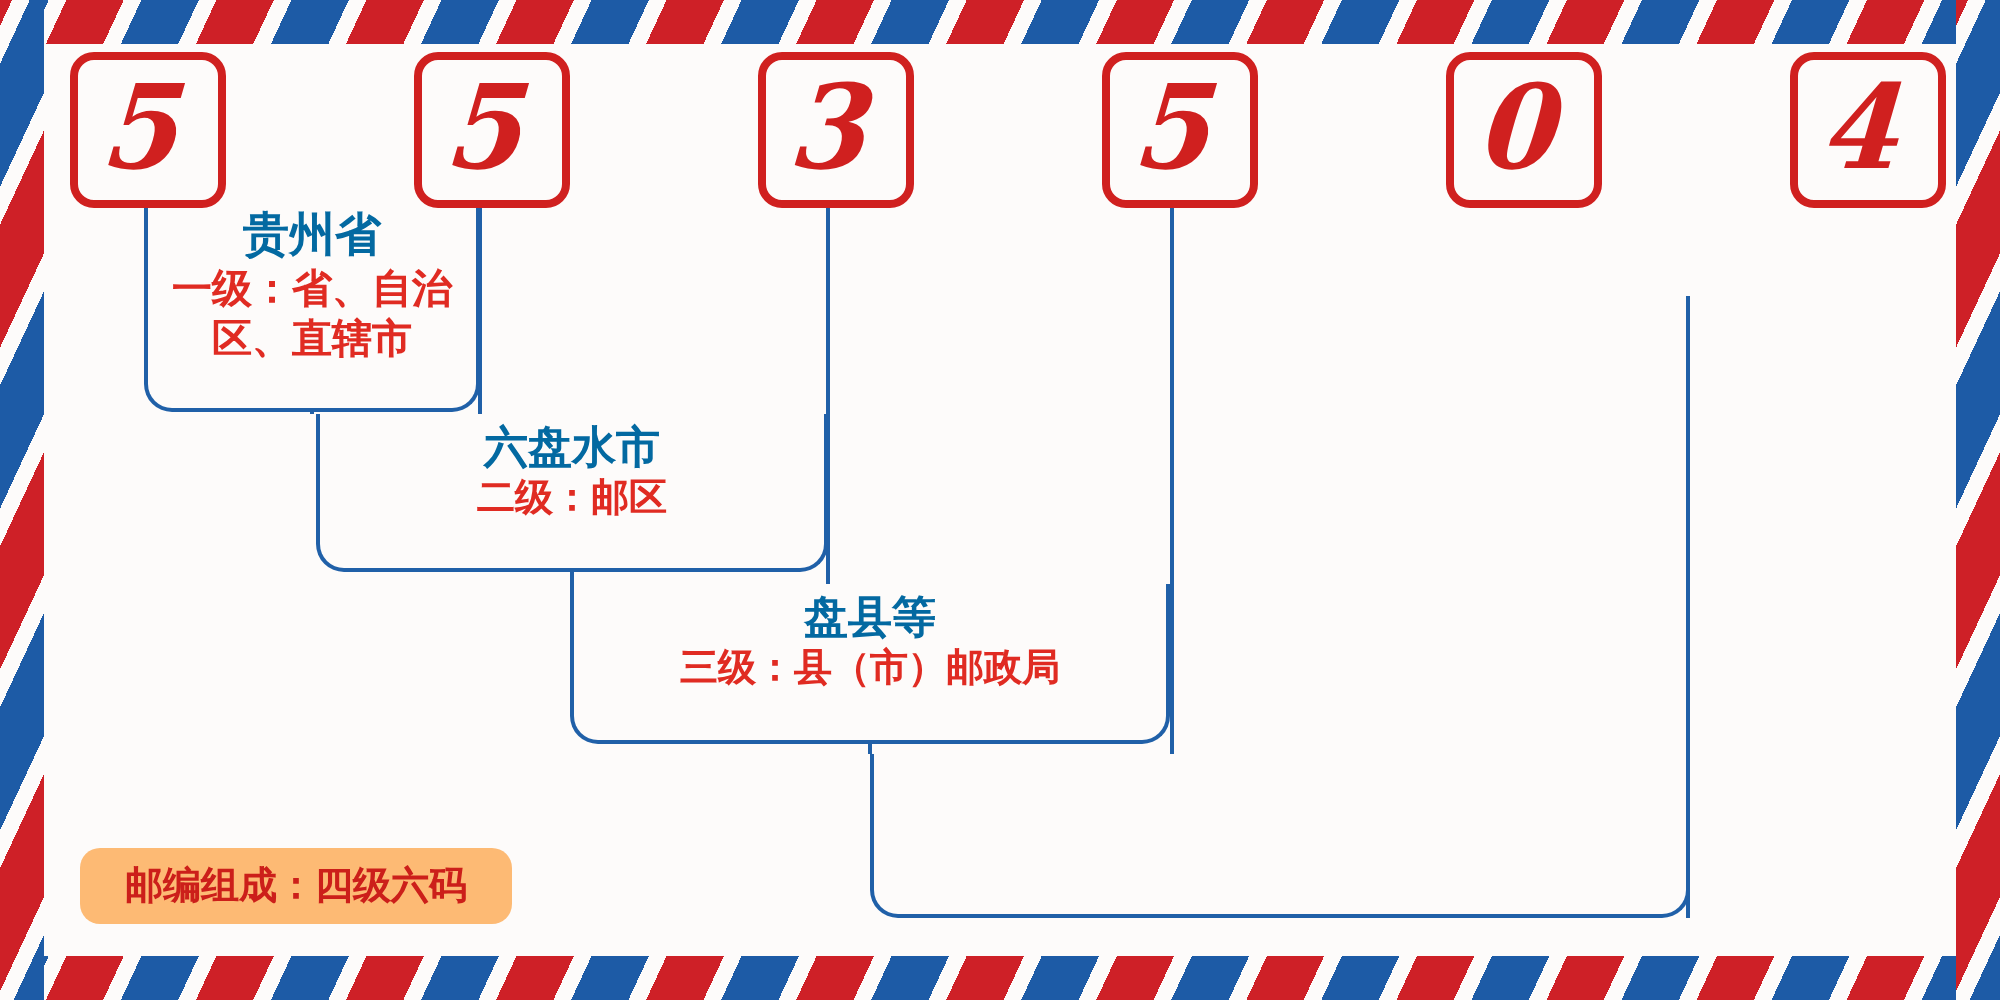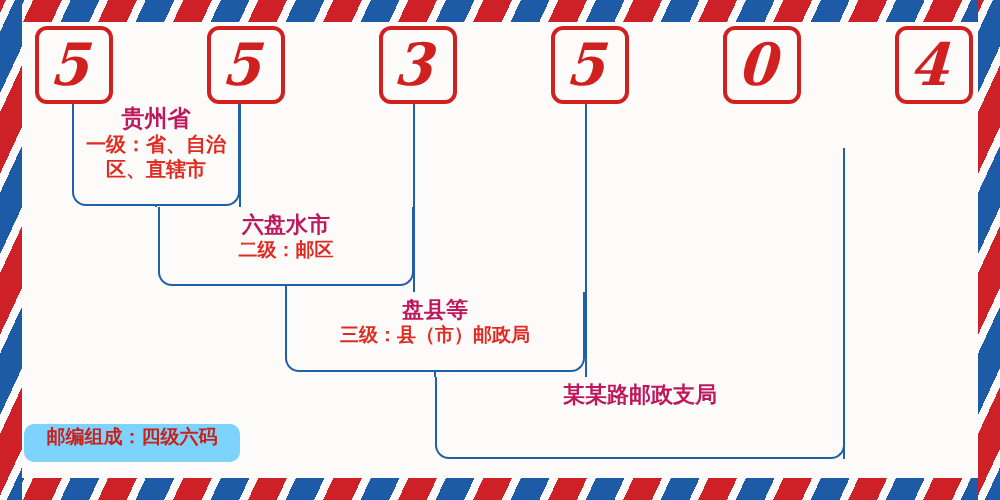--- a/index.html
+++ b/index.html
@@ -106,7 +106,7 @@
     padding-top: 4px;
   }
   .label-title {
-    color: #be185d;
+    color: #0369a1;
     font-family: "DejaVu Serif", "Liberation Serif", serif;
     font-weight: 700;
     font-size: 22px;

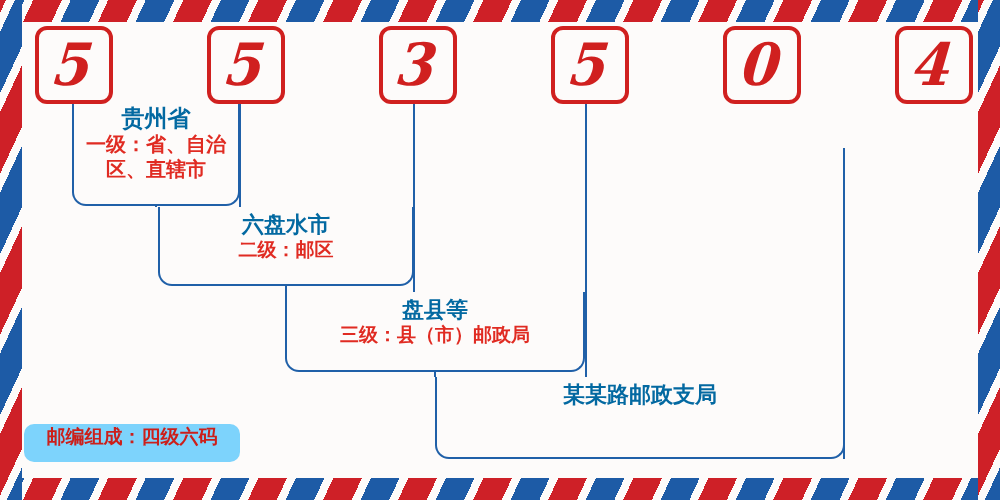--- a/index.html
+++ b/index.html
@@ -222,7 +222,6 @@
   </div>
 
   <div class="label-box" id="box-l4">
-    <div class="label-title">某某路邮政支局</div>
   </div>
 
   <div class="caption-chip">

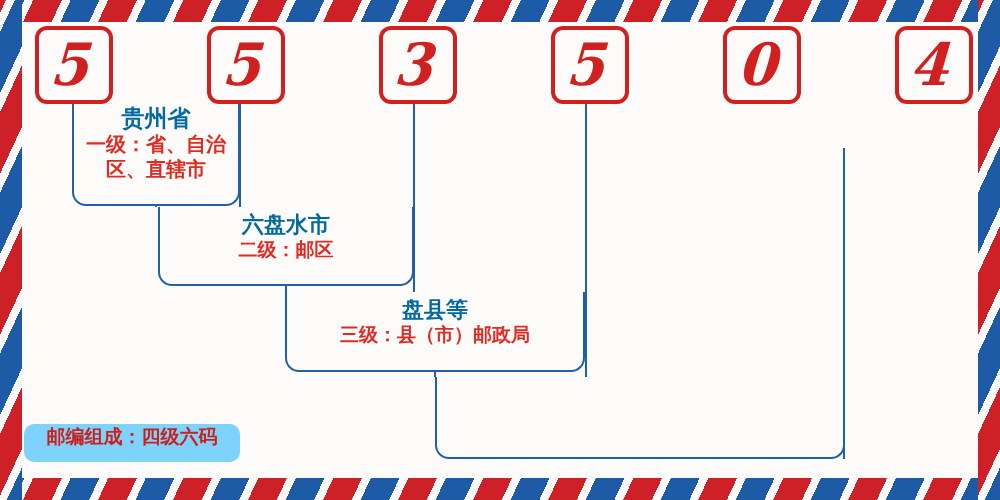--- a/index.html
+++ b/index.html
@@ -138,13 +138,14 @@
   
   .caption-chip {
     position: absolute;
-    left: 24px;
+    left: 40px;
     top: 424px;
     width: 216px;
     height: 38px;
-    background: #7dd3fc;
+    background: #fdba74;
     border-radius: 10px;
     display: flex;
+    align-items: center;
     justify-content: center;
     z-index: 3;
   }

